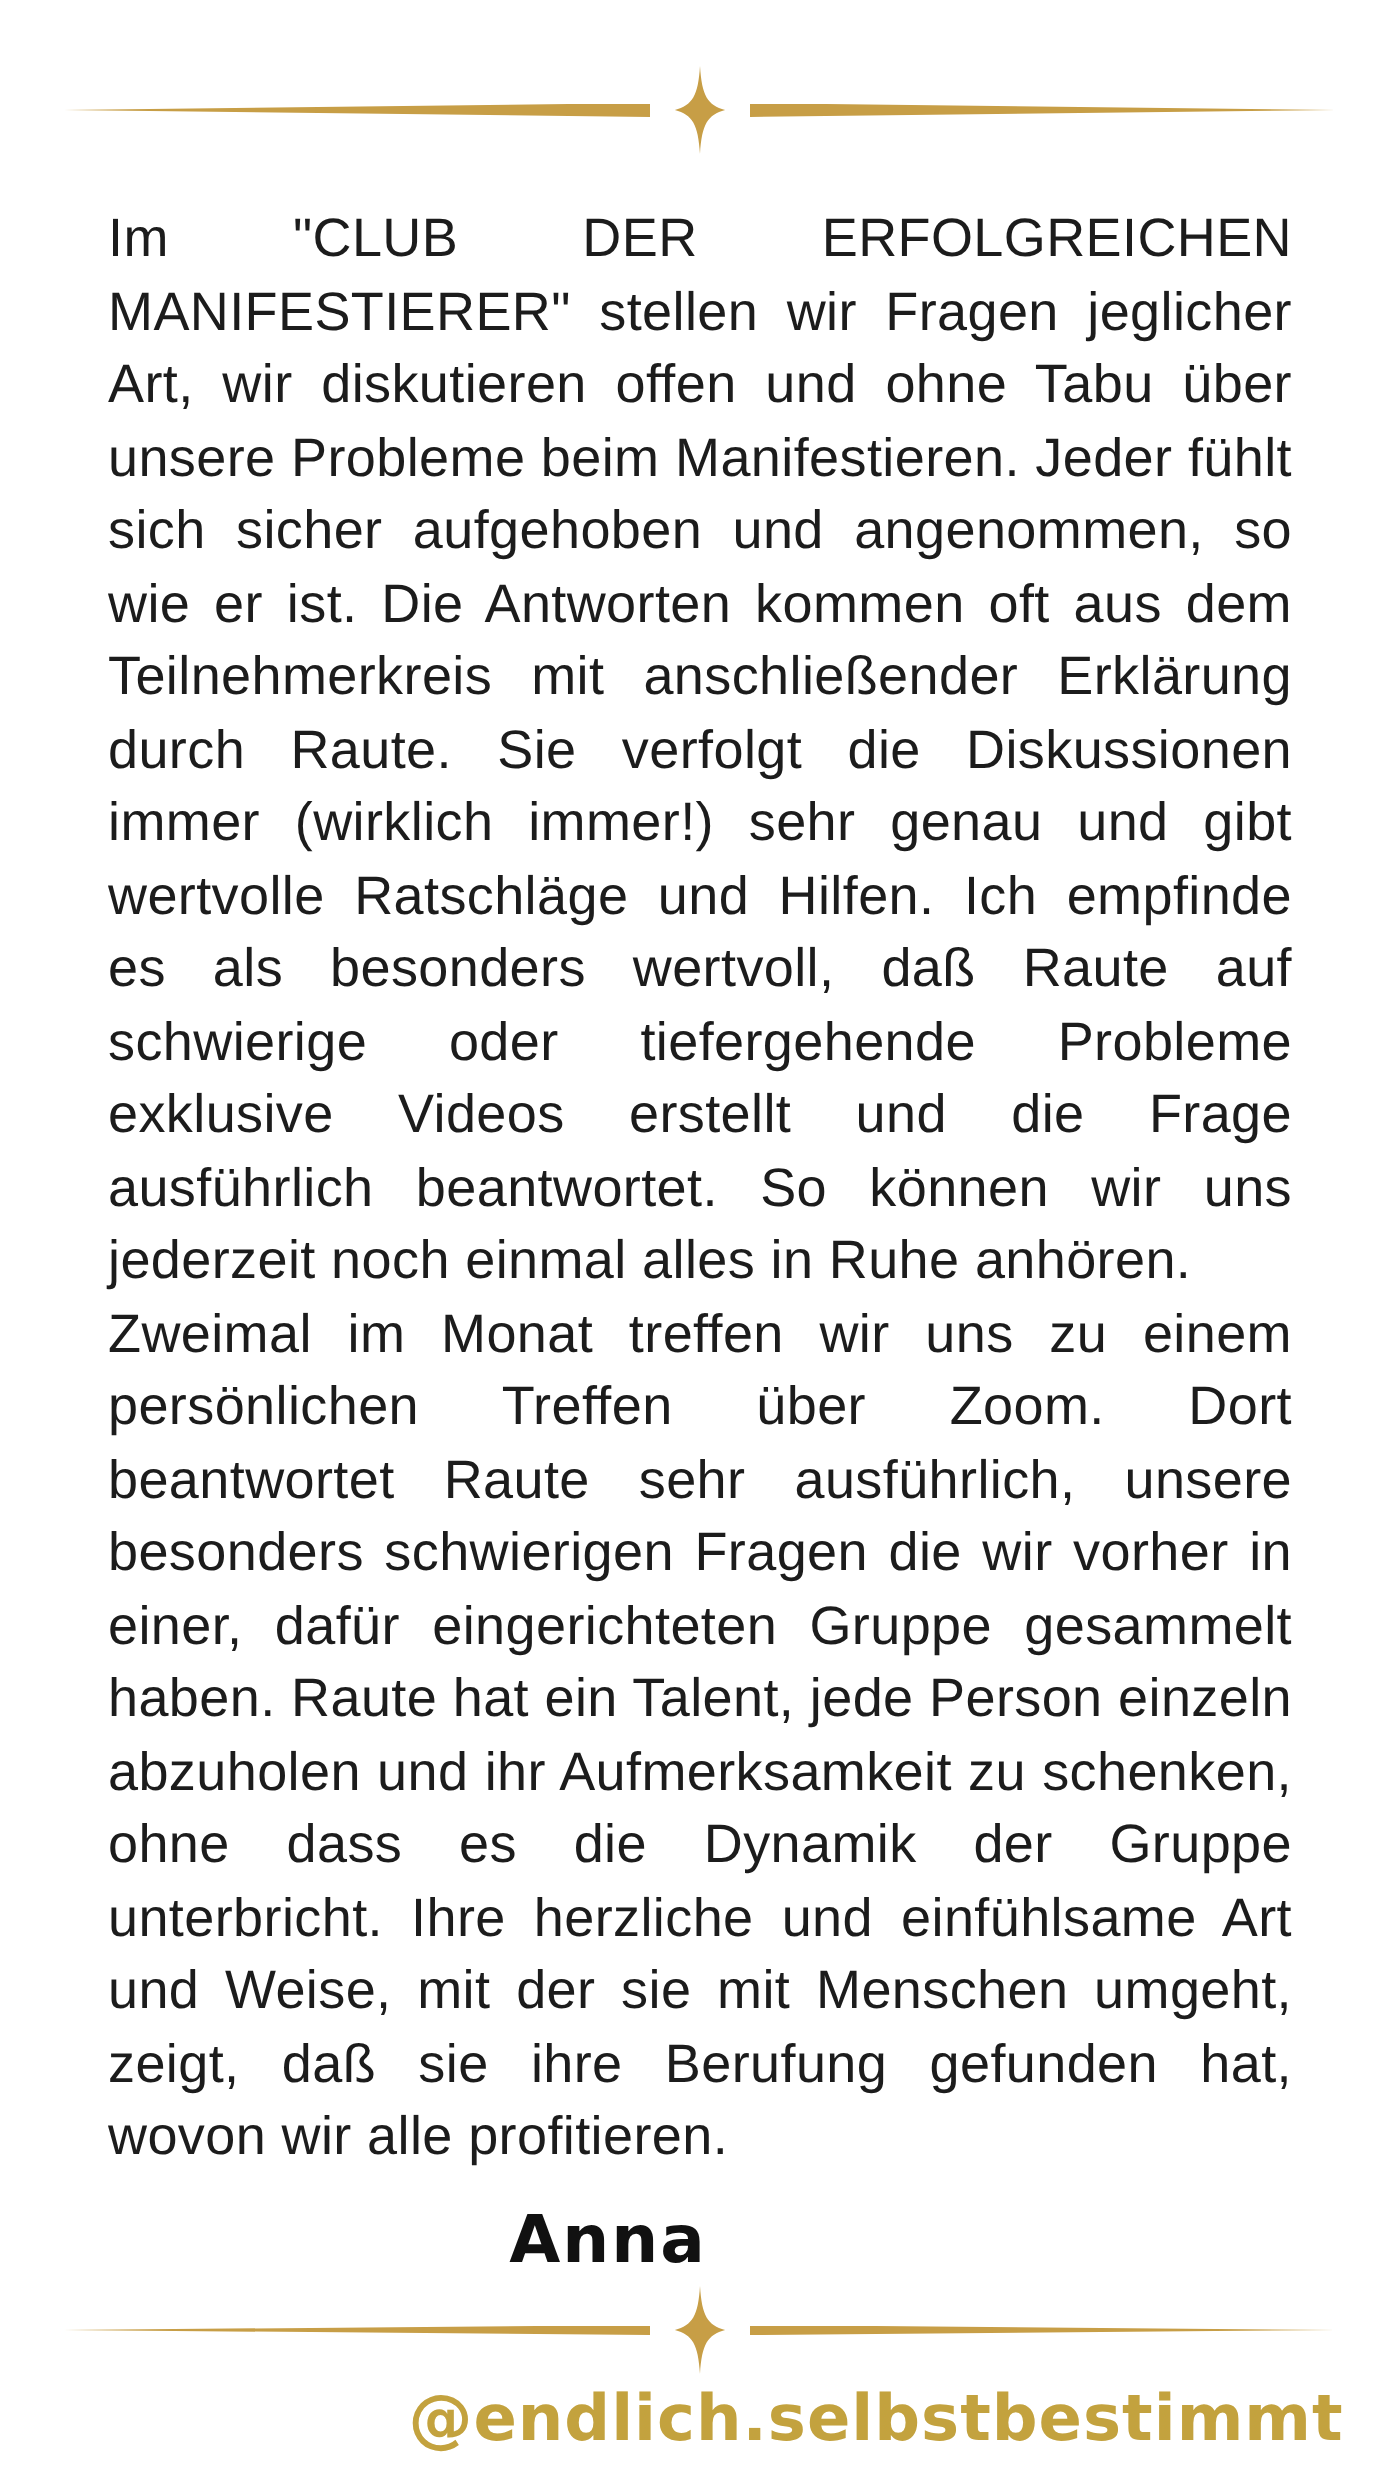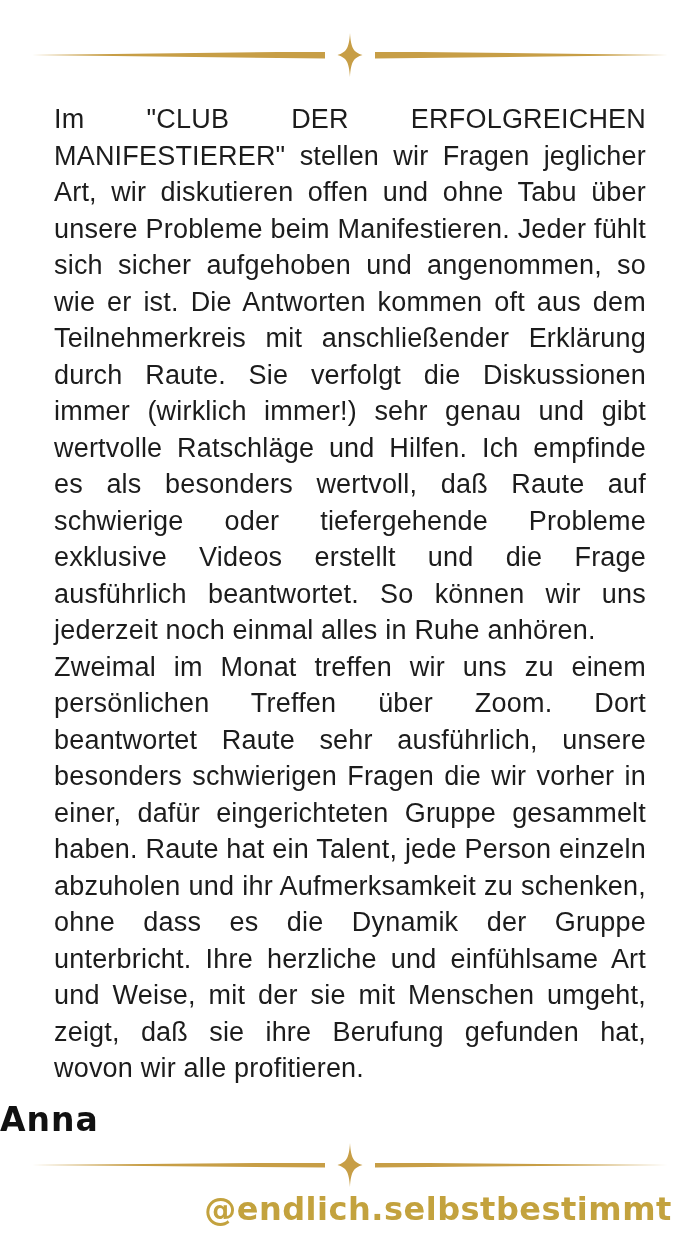--- a/index.html
+++ b/index.html
@@ -65,6 +65,7 @@
     top: 1100px;
     left: 0;
     width: 608px;
+    text-align: center;
     font-family: "DejaVu Sans", sans-serif;
     font-weight: 700;
     font-size: 33px;

